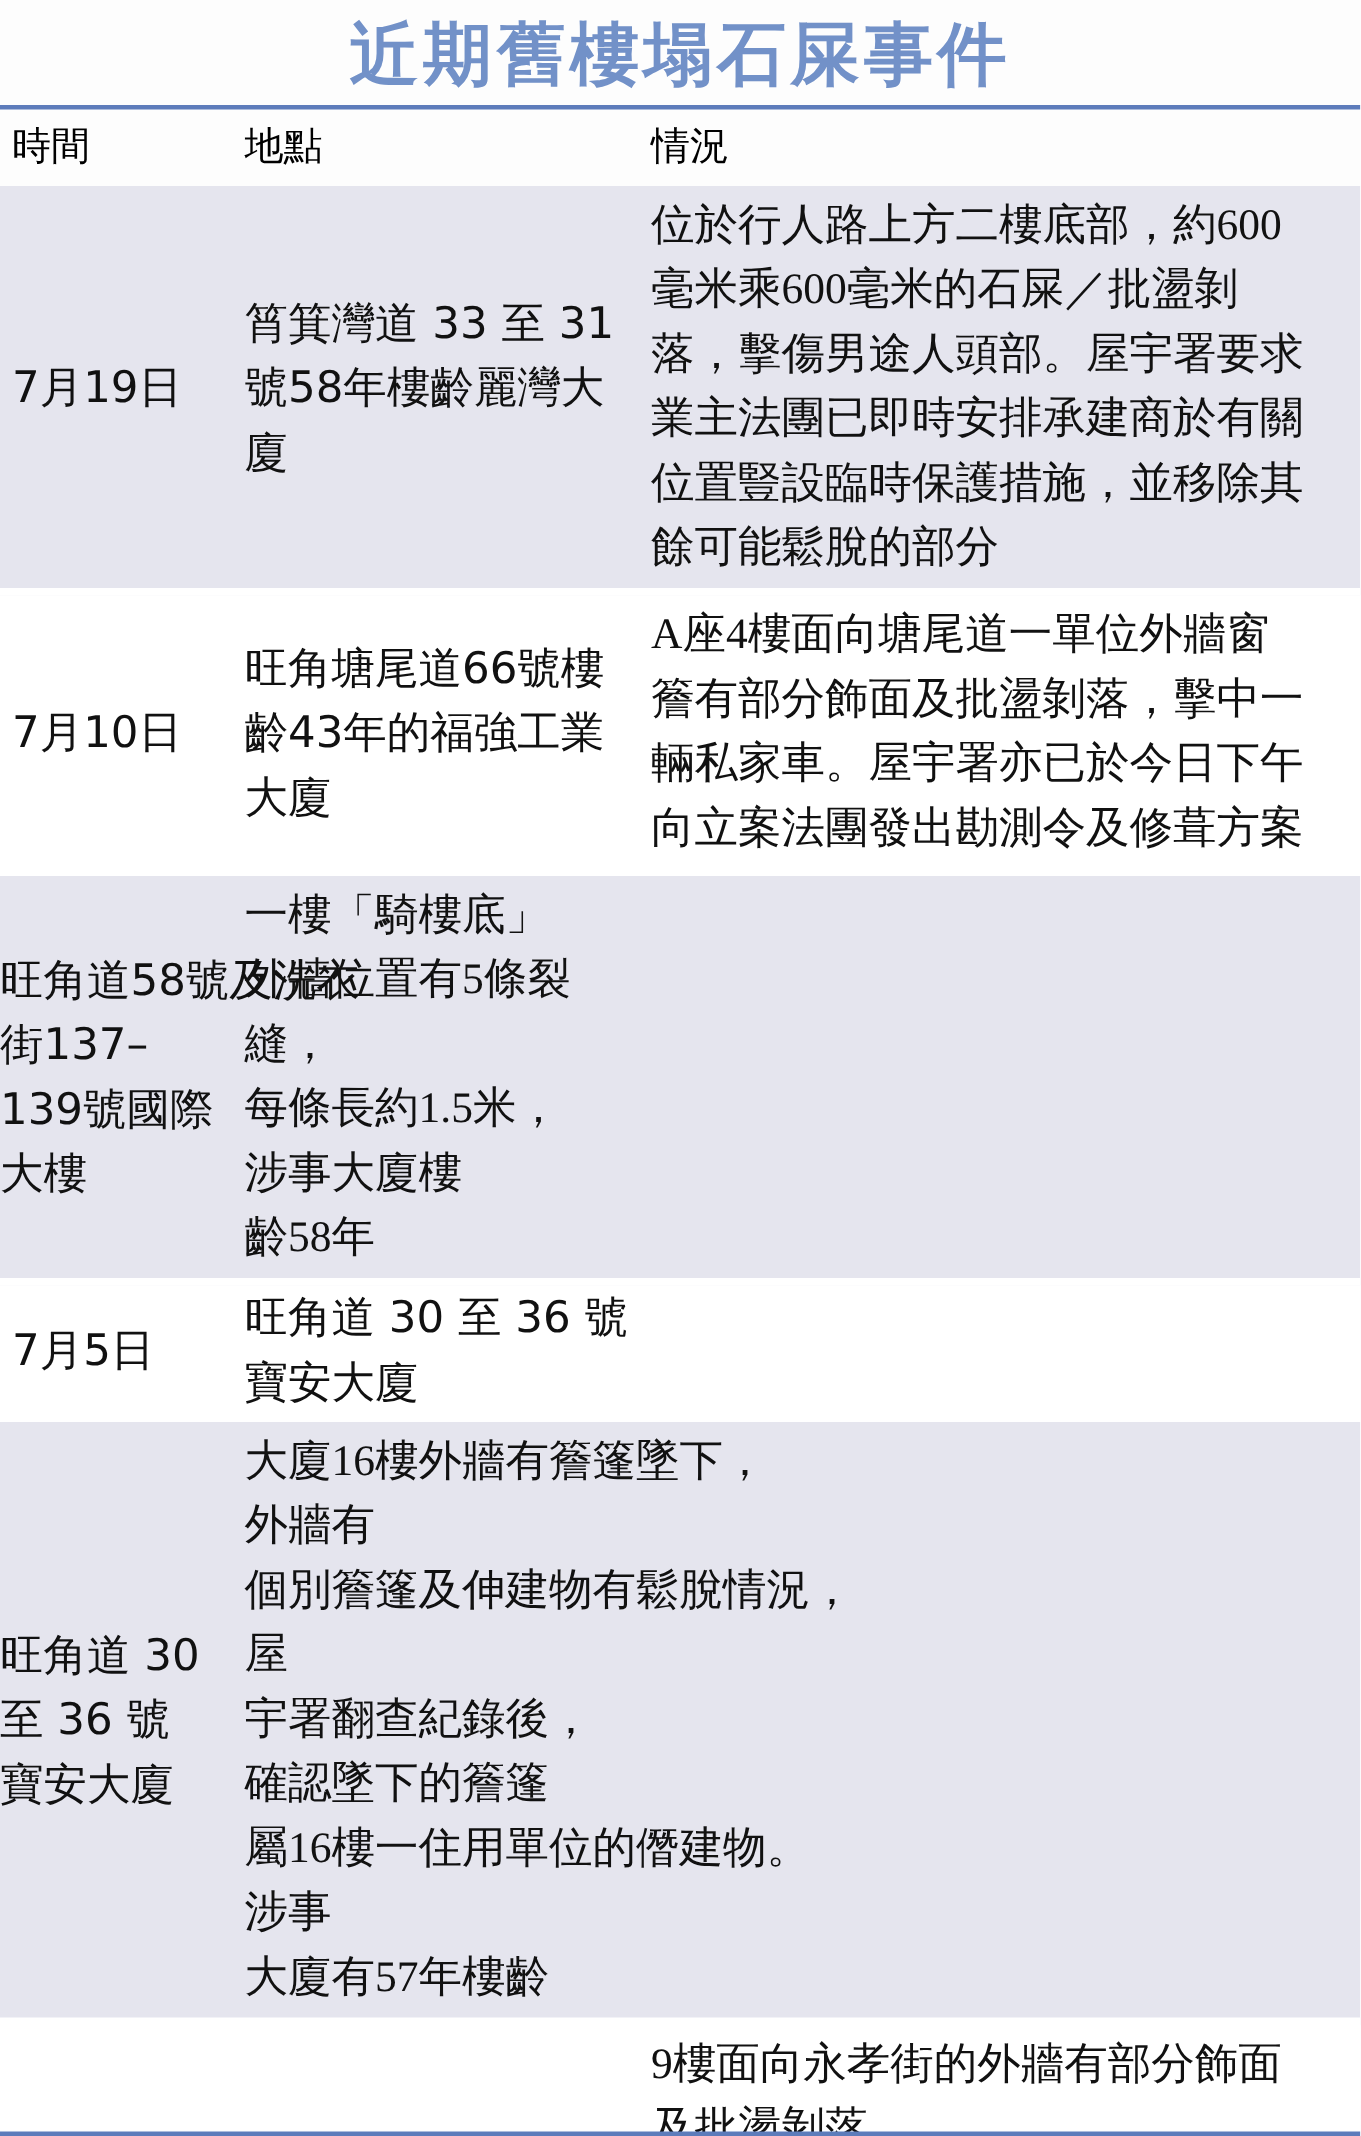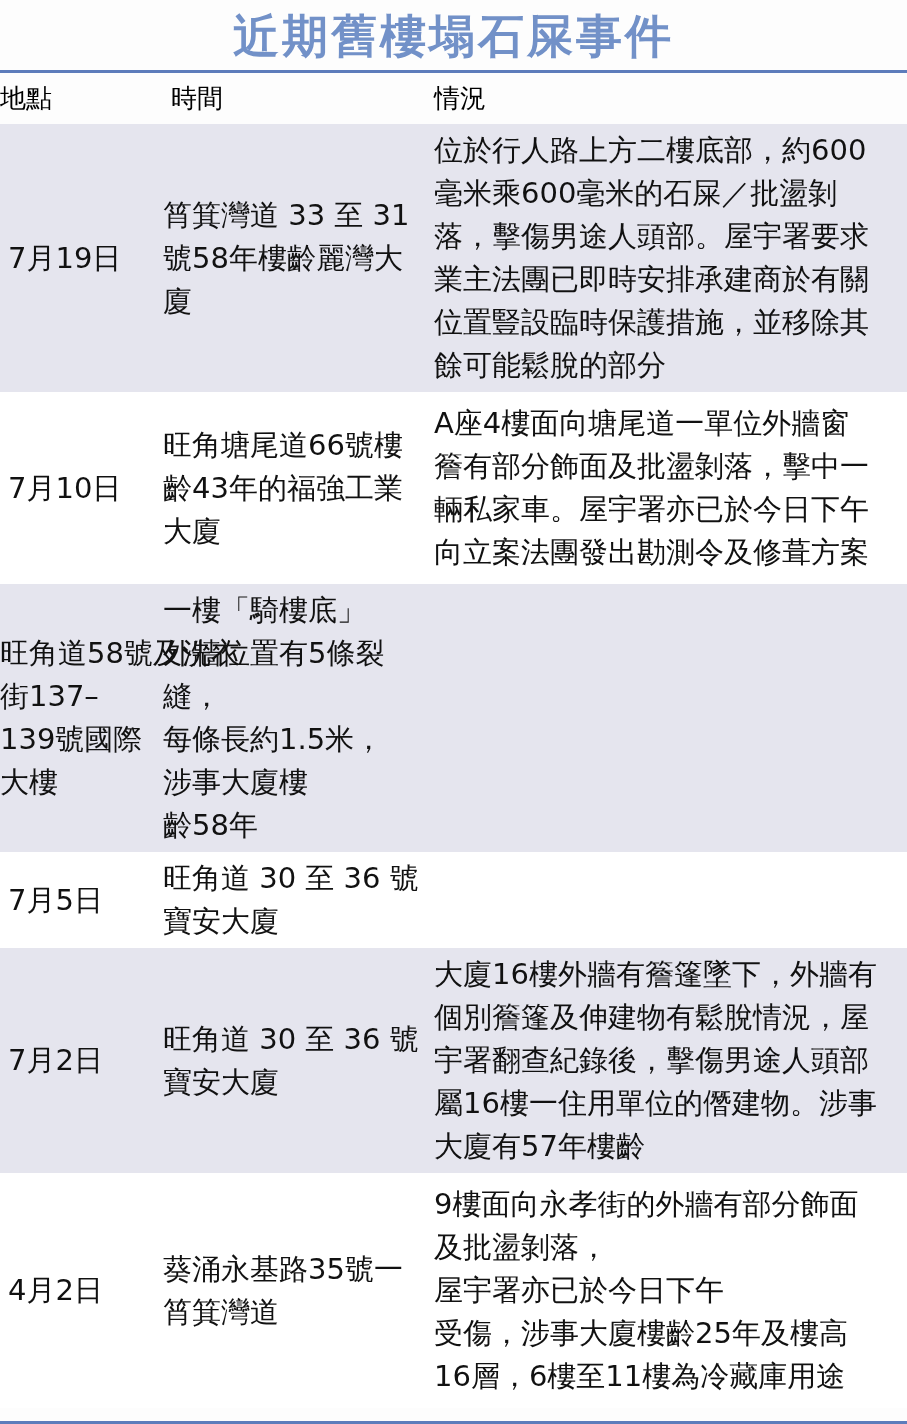--- a/index.html
+++ b/index.html
@@ -83,8 +83,8 @@
   <div class="top-rule"></div>
 
   <div class="grid header-row">
+    <div class="h h-time">時間</div>
     <div class="h">地點</div>
-    <div class="h h-time">時間</div>
     <div class="h">情況</div>
   </div>
 

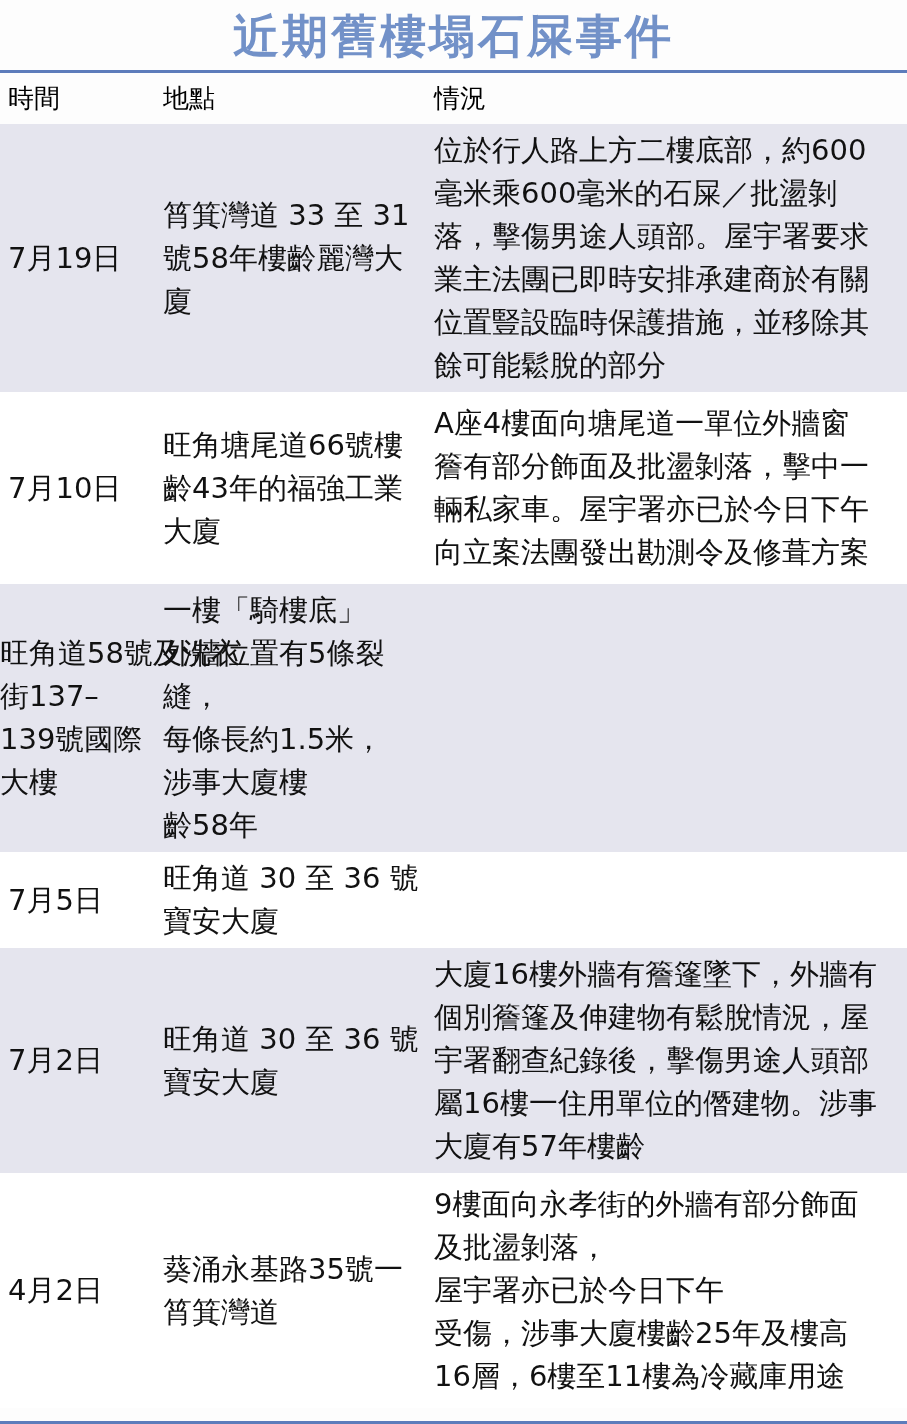--- a/index.html
+++ b/index.html
@@ -71,6 +71,7 @@
   }
   .cell.sit {
     padding: 5px 10px 5px 0;
+    font-family: Liberation Serif, serif;
   }
 </style>
 </head>

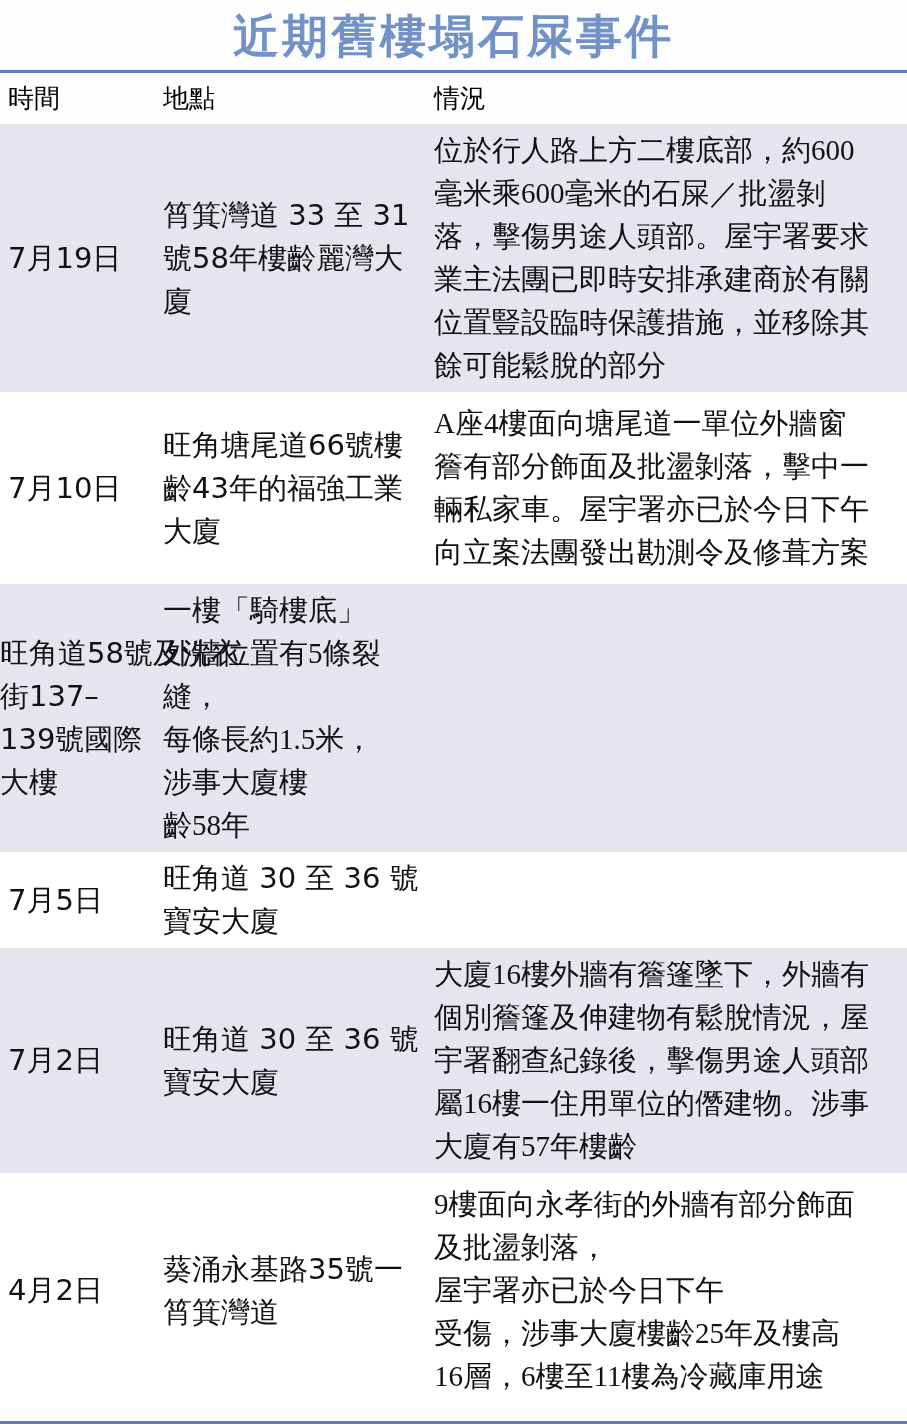--- a/index.html
+++ b/index.html
@@ -134,7 +134,7 @@
 寶安大廈</div>
     <div class="cell sit">大廈16樓外牆有簷篷墜下，外牆有
 個別簷篷及伸建物有鬆脫情況，屋
-宇署翻查紀錄後，擊傷男途人頭部
+宇署翻查紀錄後，確認墜下的簷篷
 屬16樓一住用單位的僭建物。涉事
 大廈有57年樓齡</div>
   </div>

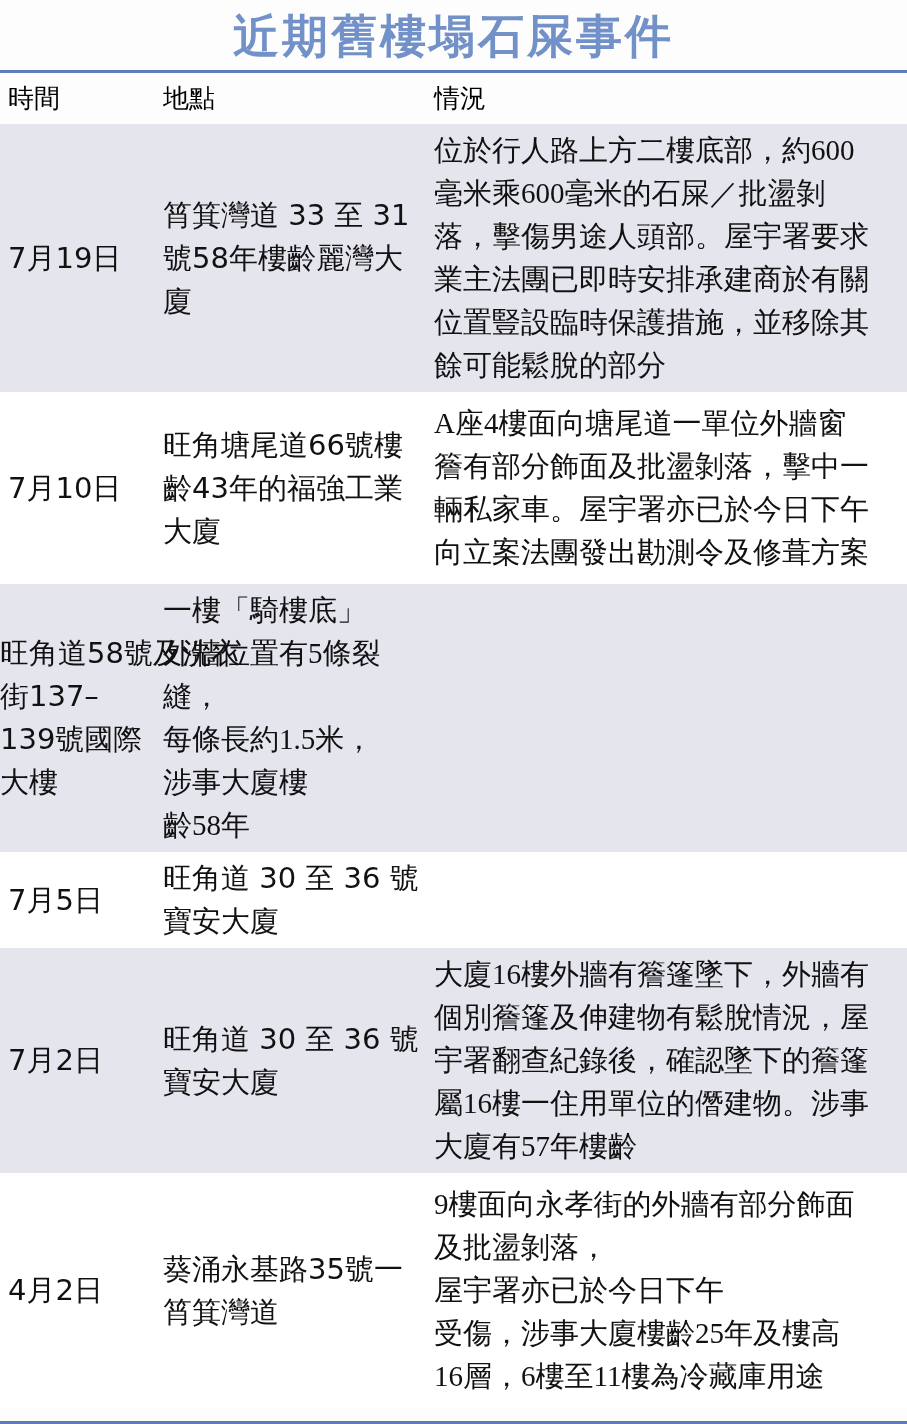--- a/index.html
+++ b/index.html
@@ -129,7 +129,6 @@
   </div>
 
   <div class="grid row alt">
-    <div class="cell time">7月2日</div>
     <div class="cell loc">旺角道 30 至 36 號
 寶安大廈</div>
     <div class="cell sit">大廈16樓外牆有簷篷墜下，外牆有

